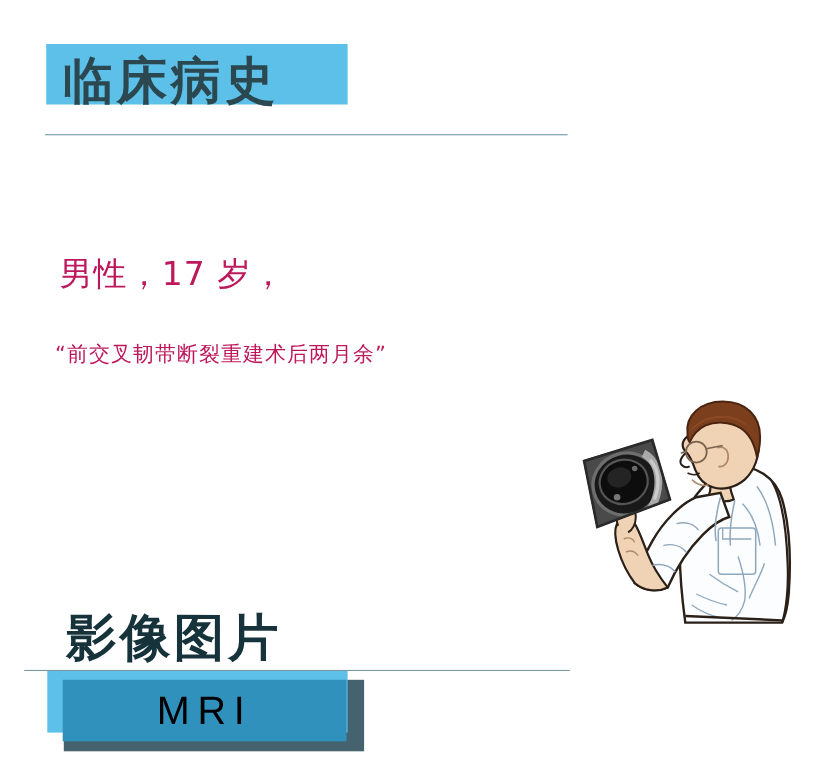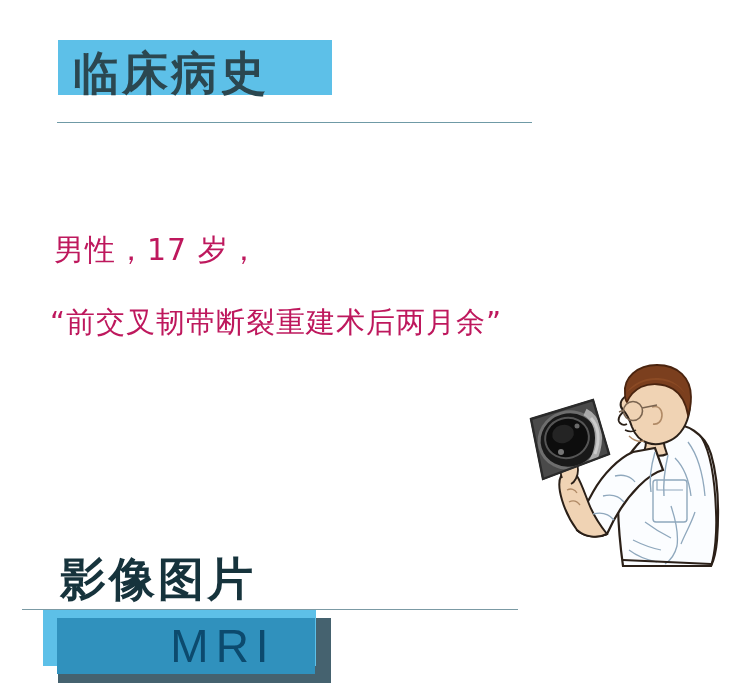--- a/index.html
+++ b/index.html
@@ -25,7 +25,7 @@
   
   .section-clinical {
     position: absolute;
-    left: 16px; top: 0;
+    left: 0; top: 0;
     width: 684px;
     height: 135px;
   }

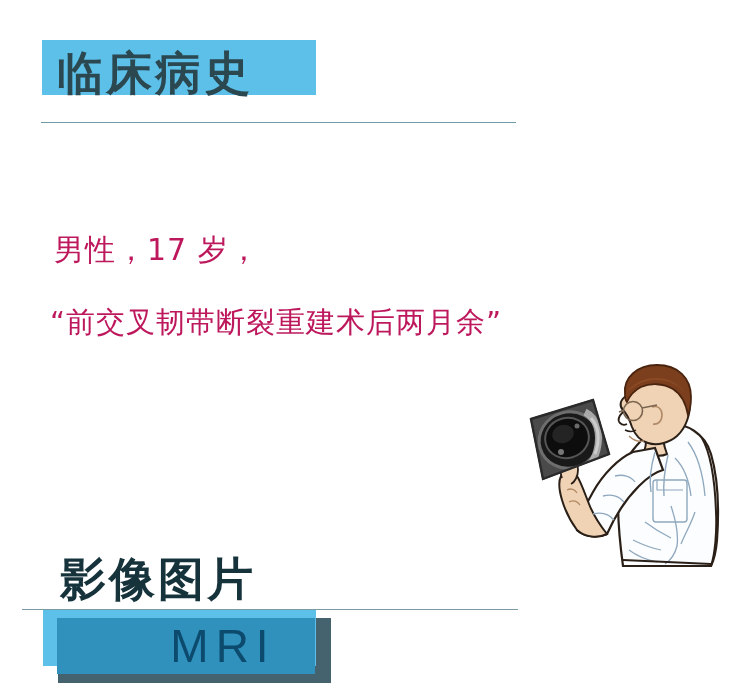--- a/index.html
+++ b/index.html
@@ -77,7 +77,7 @@
     font-family: "DejaVu Sans", "Liberation Sans", sans-serif;
   }
   .case-line-1 { top: 13px; }
-  .case-line-2 { top: 85px; font-size: 29px; left: 50px; }
+  .case-line-2 { top: 85px; font-size: 19px; left: 50px; }
 
   
   .section-imaging {

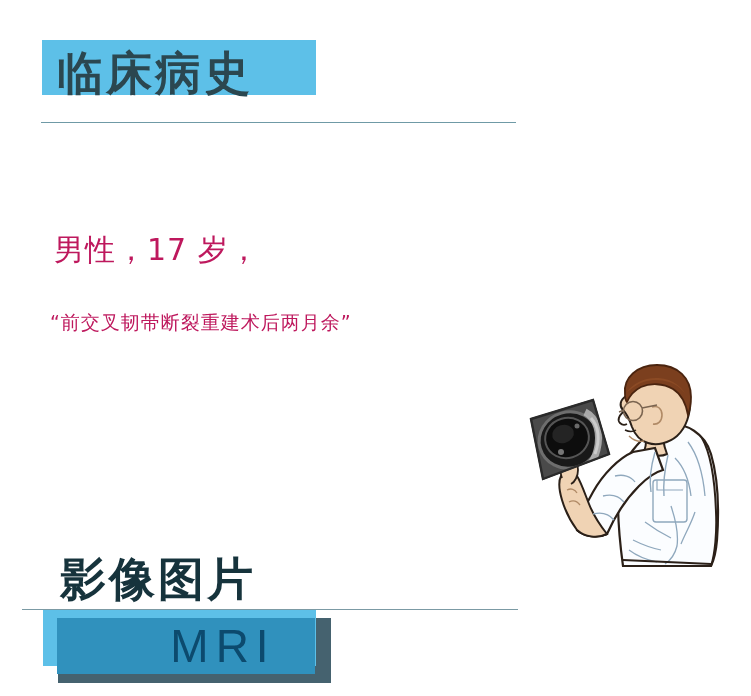--- a/index.html
+++ b/index.html
@@ -151,13 +151,12 @@
     display: flex;
     align-items: center;
     justify-content: center;
-    font-size: 46px;
+    font-size: 36px;
     font-weight: 300;
     letter-spacing: 7px;
-    color: #0c4a6e;
+    color: #000000;
     z-index: 5;
     font-family: "Liberation Sans", "DejaVu Sans", sans-serif;
-    padding-left: 37px;
   }
 
   

